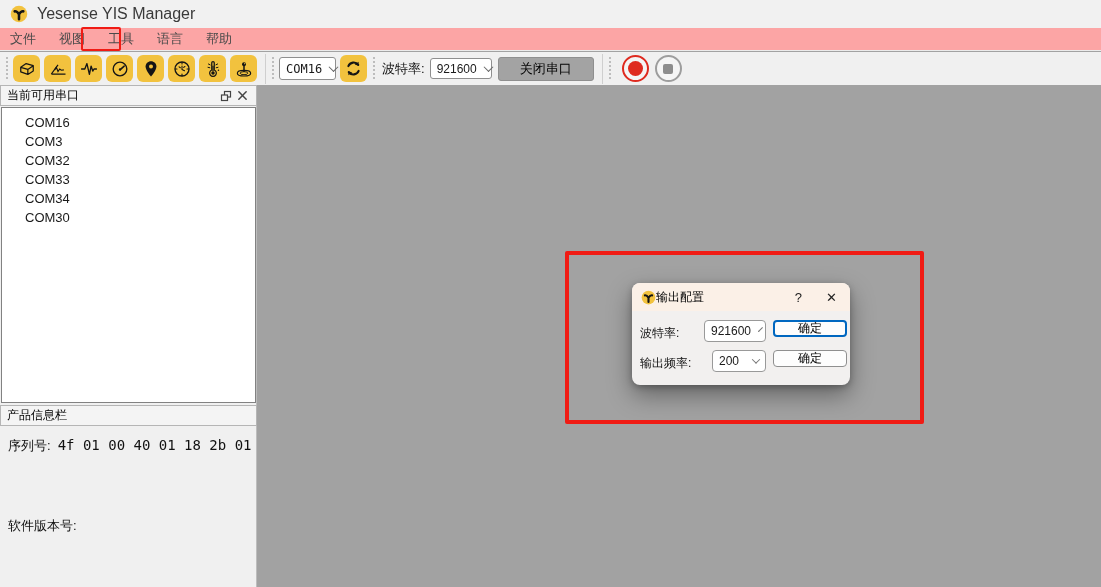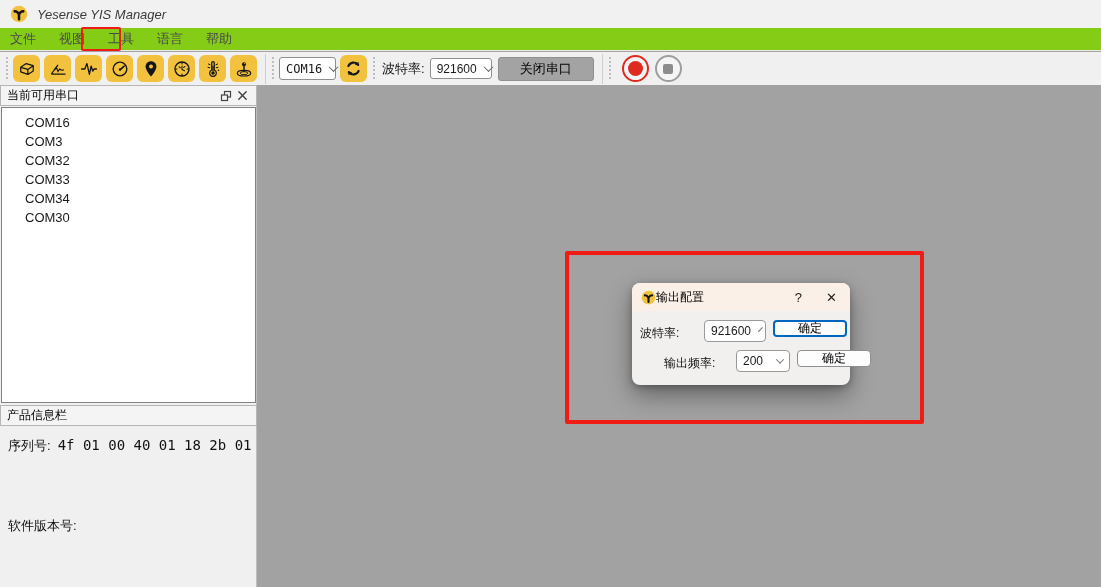--- a/index.html
+++ b/index.html
@@ -17,7 +17,7 @@
     background:#f1f1f1; display:flex; align-items:center;
   }
   .app-icon { width:18px; height:18px; margin-left:10px; }
-  .title-text { margin-left:9px; font-size:13px; color:#3a3a3a;font-style:italic; }
+  .title-text { margin-left:9px; font-size:16px; color:#3a3a3a; }
 
   
   .menubar {

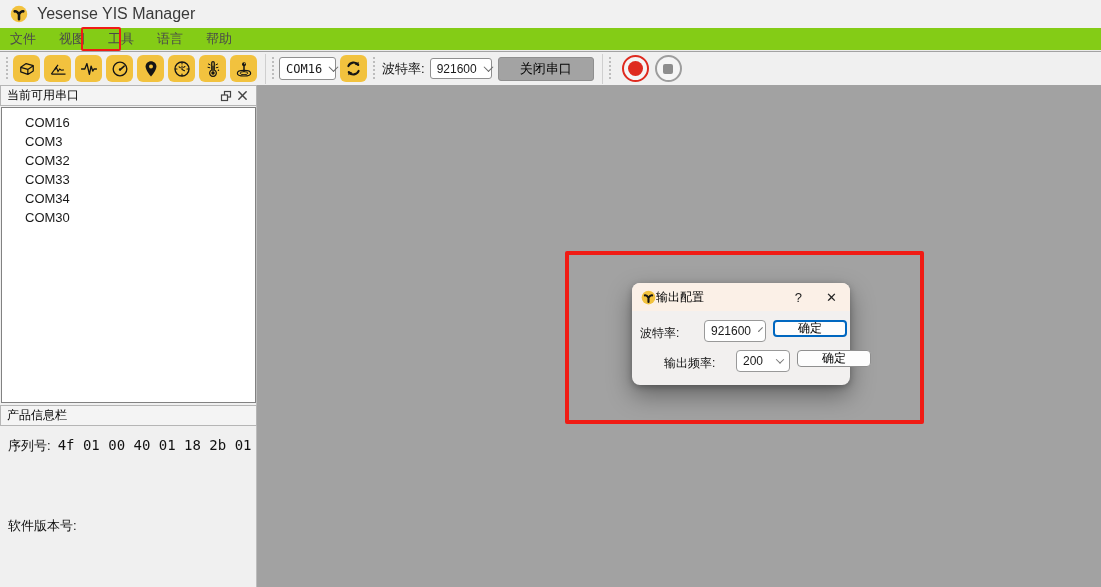--- a/index.html
+++ b/index.html
@@ -22,7 +22,7 @@
   
   .menubar {
     position:absolute; top:28px; left:0; width:1101px; height:23px;
-    background:#84cc16; border-bottom:1px solid #ebebeb;
+    background:#fca5a5; border-bottom:1px solid #ebebeb;
     display:flex; align-items:center; font-size:13px; color:#4a4a4a;
   }
   .menu-item { padding:2px 6px; margin-left:11px; cursor:default; }

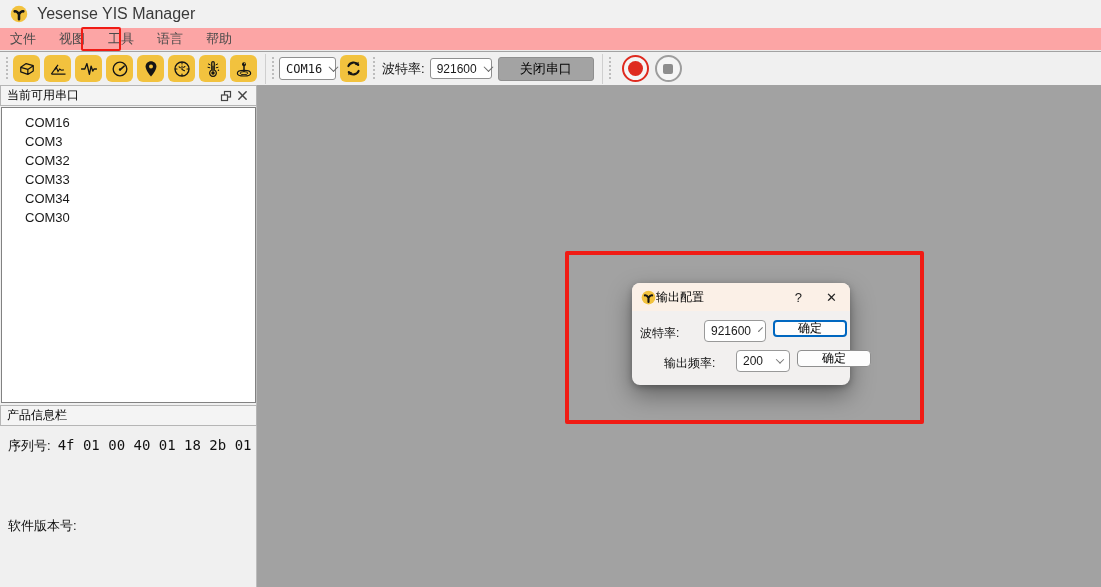--- a/index.html
+++ b/index.html
@@ -122,7 +122,7 @@
   .dialog-close { font-size:13px; color:#222; margin-right:4px; cursor:pointer; }
   .drow { position:absolute; display:flex; align-items:center; }
   .drow1 { top:40px; left:8px; }
-  .drow2 { top:70px; left:8px;margin-left:24px; }
+  .drow2 { top:70px; left:8px; }
   .dlabel { font-size:12px; color:#111; }
   .dcombo {
     height:22px; background:#fff; border:1px solid #999; border-radius:4px;

